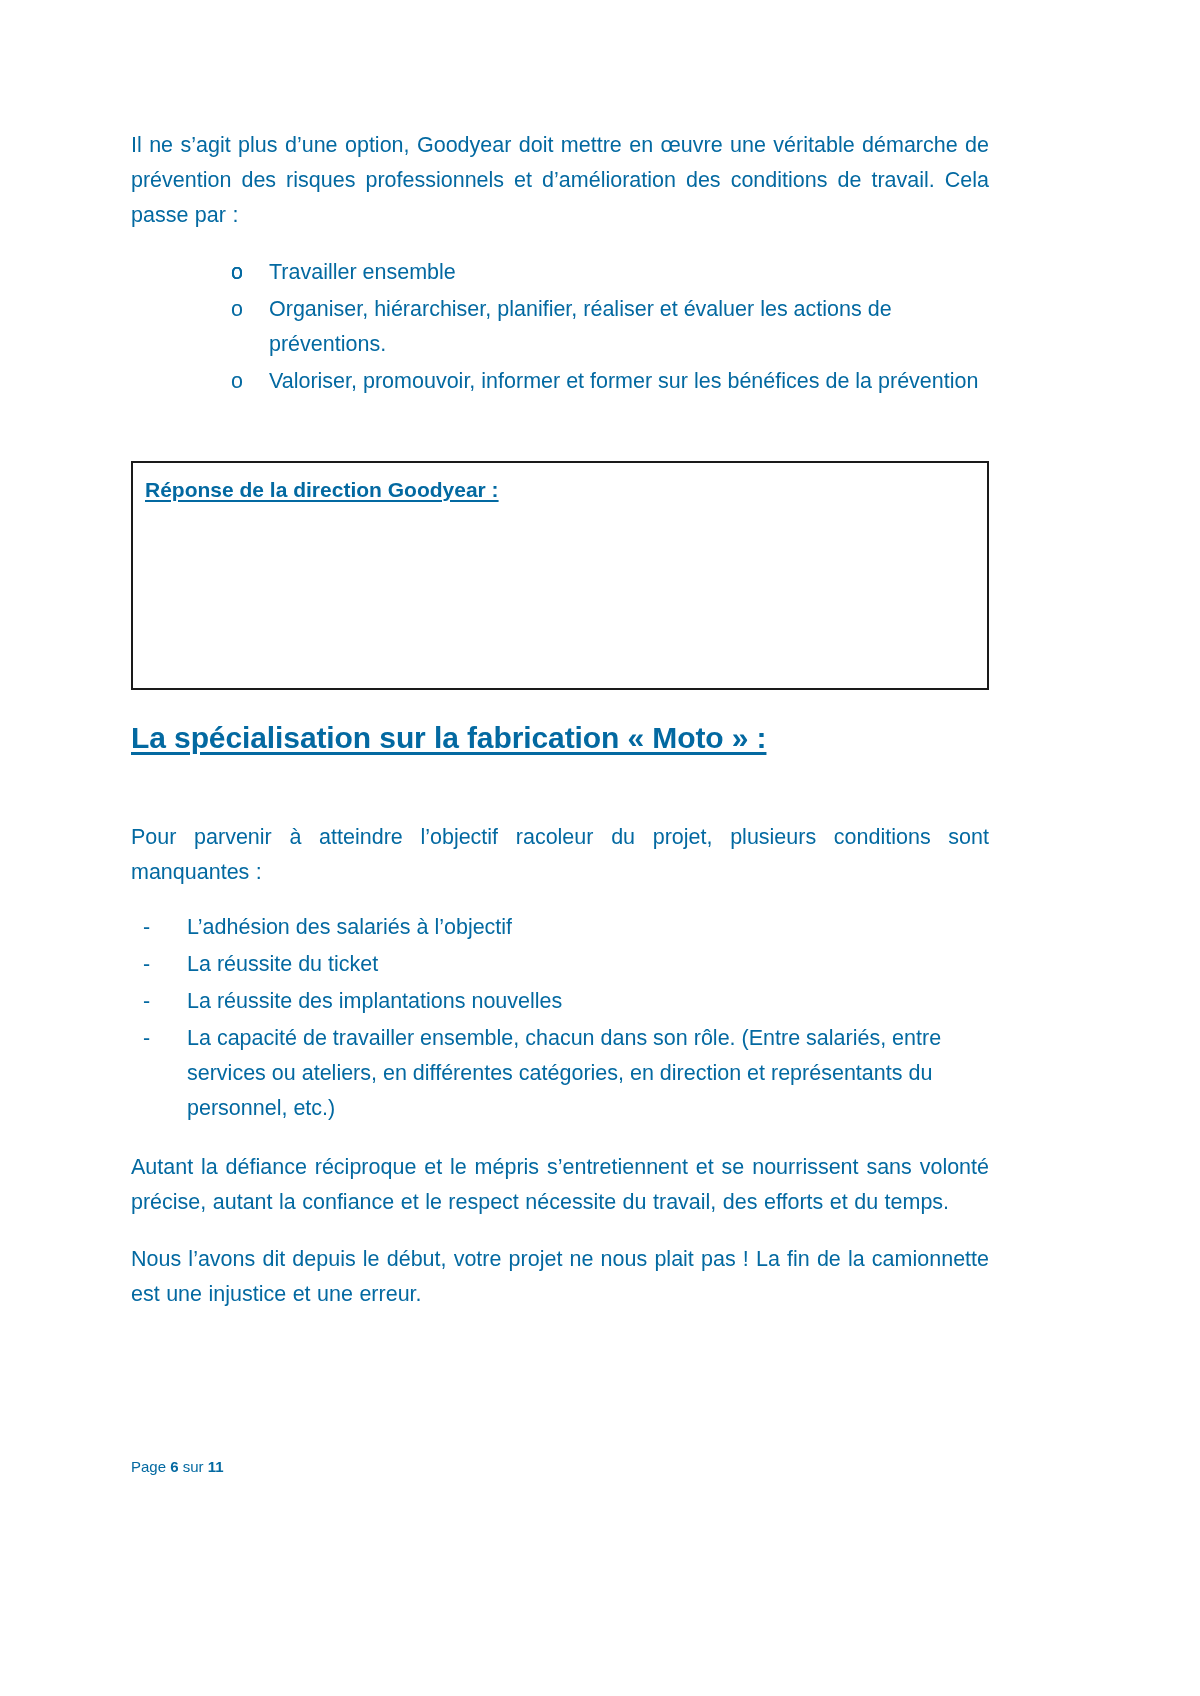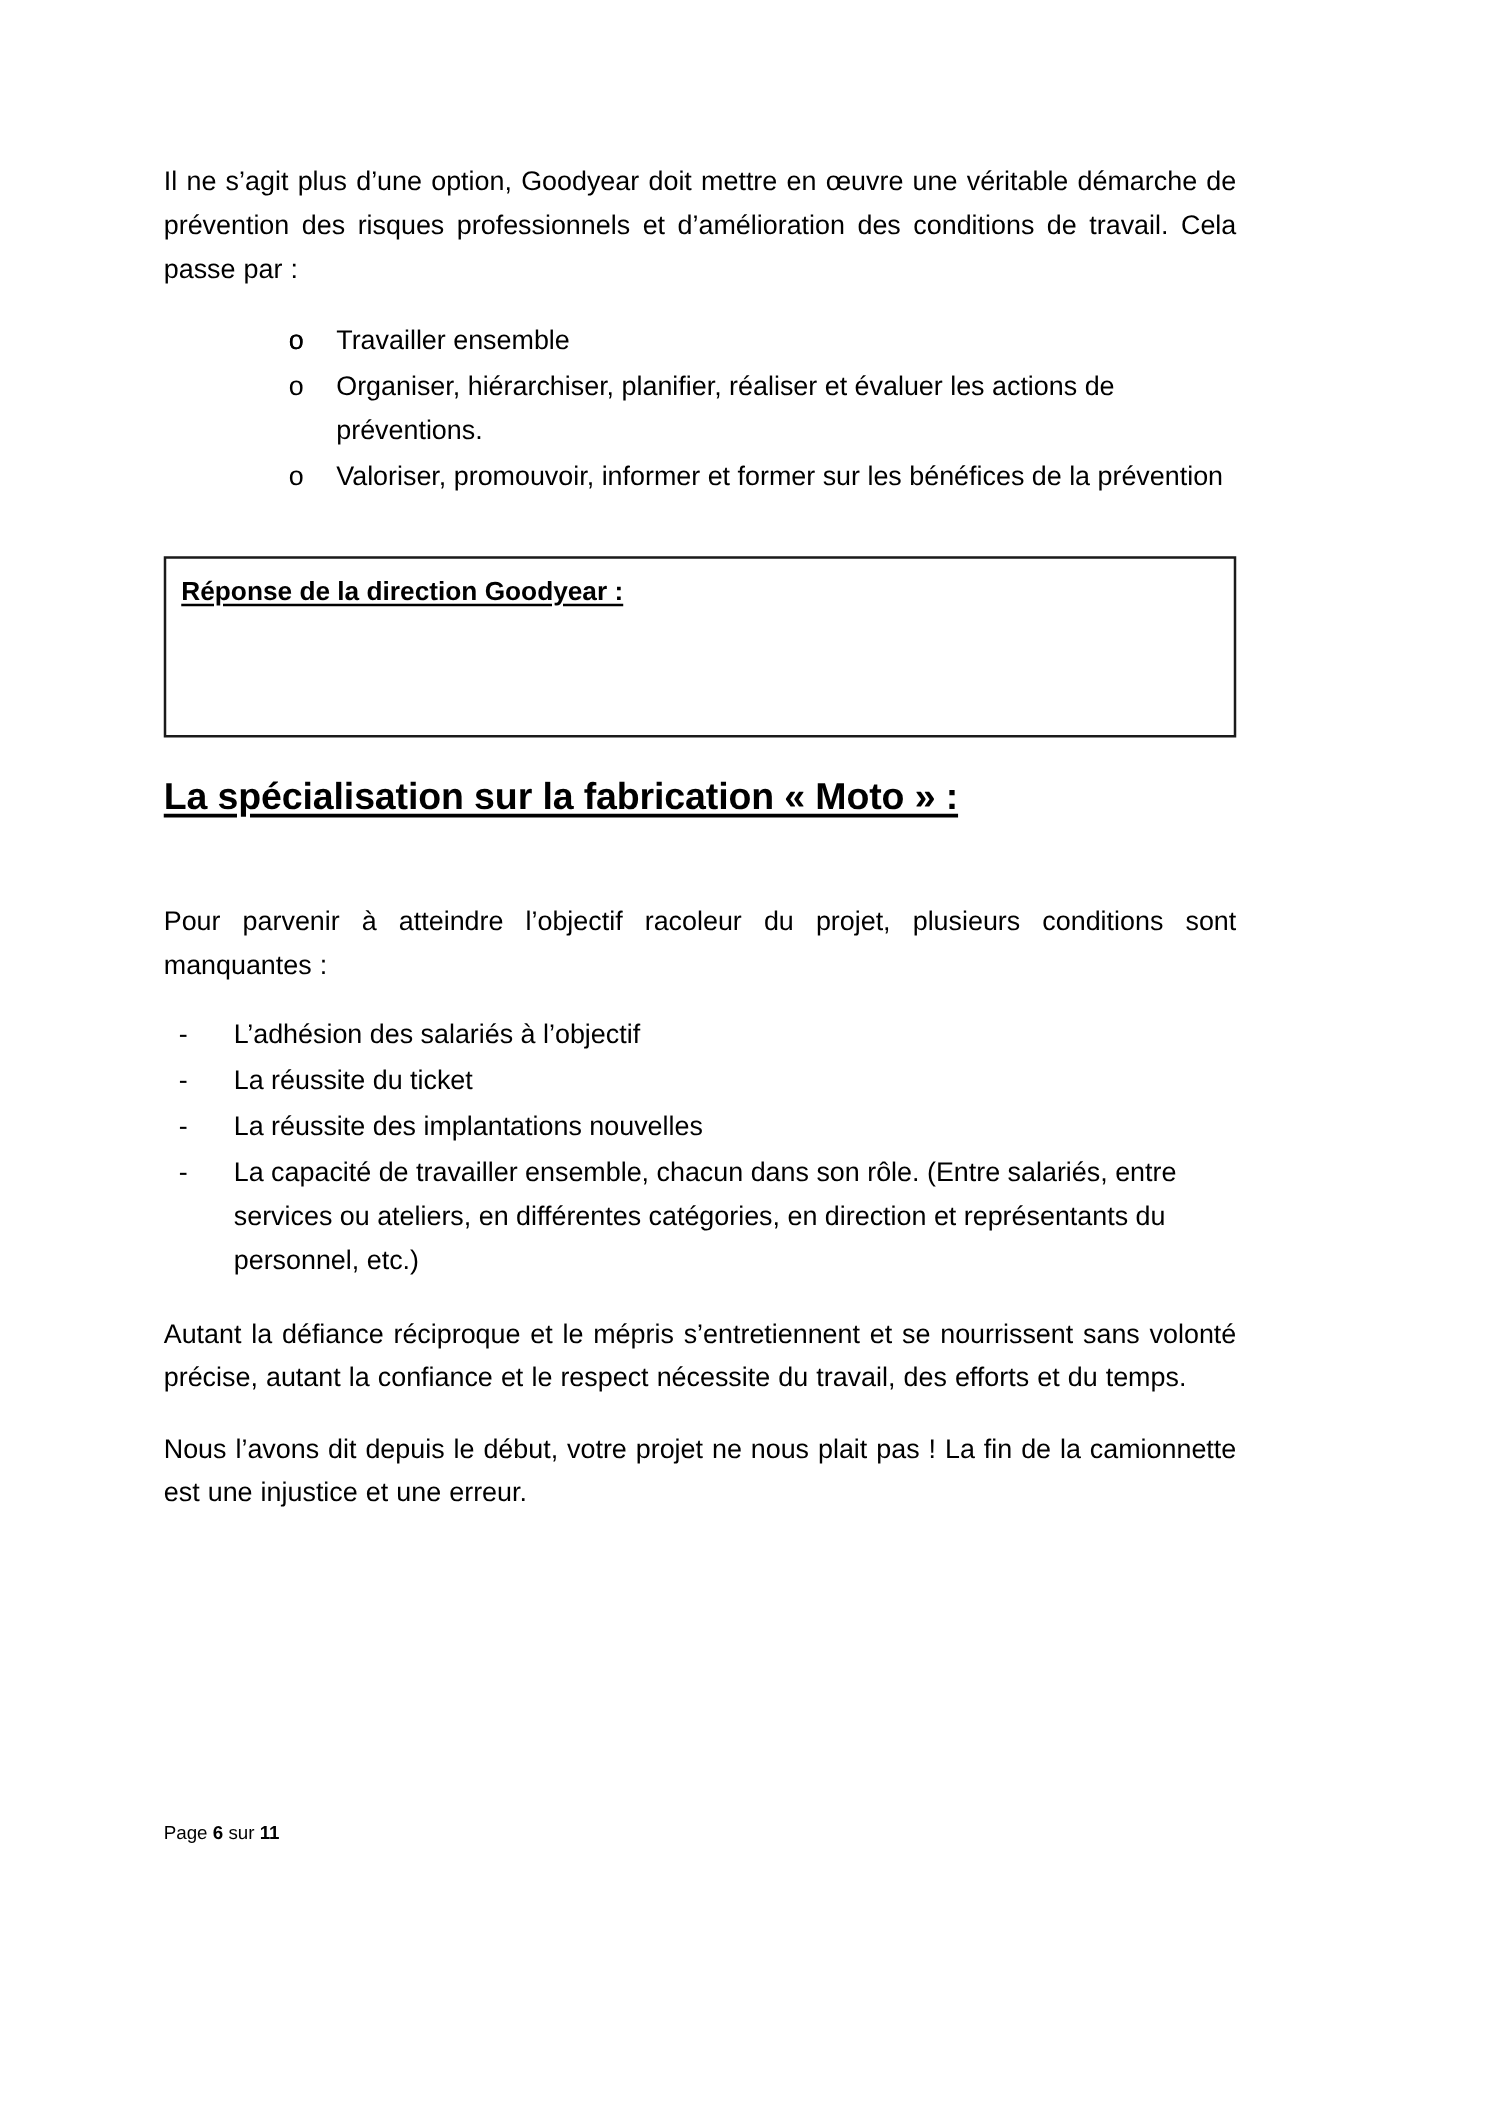--- a/index.html
+++ b/index.html
@@ -13,7 +13,7 @@
     height: 1696px;
     background: #ffffff;
     font-family: "Liberation Sans", sans-serif;
-    color: #000000;
+    color: #0369a1;
     box-sizing: border-box;
     overflow: hidden;
     border-radius: 30px;

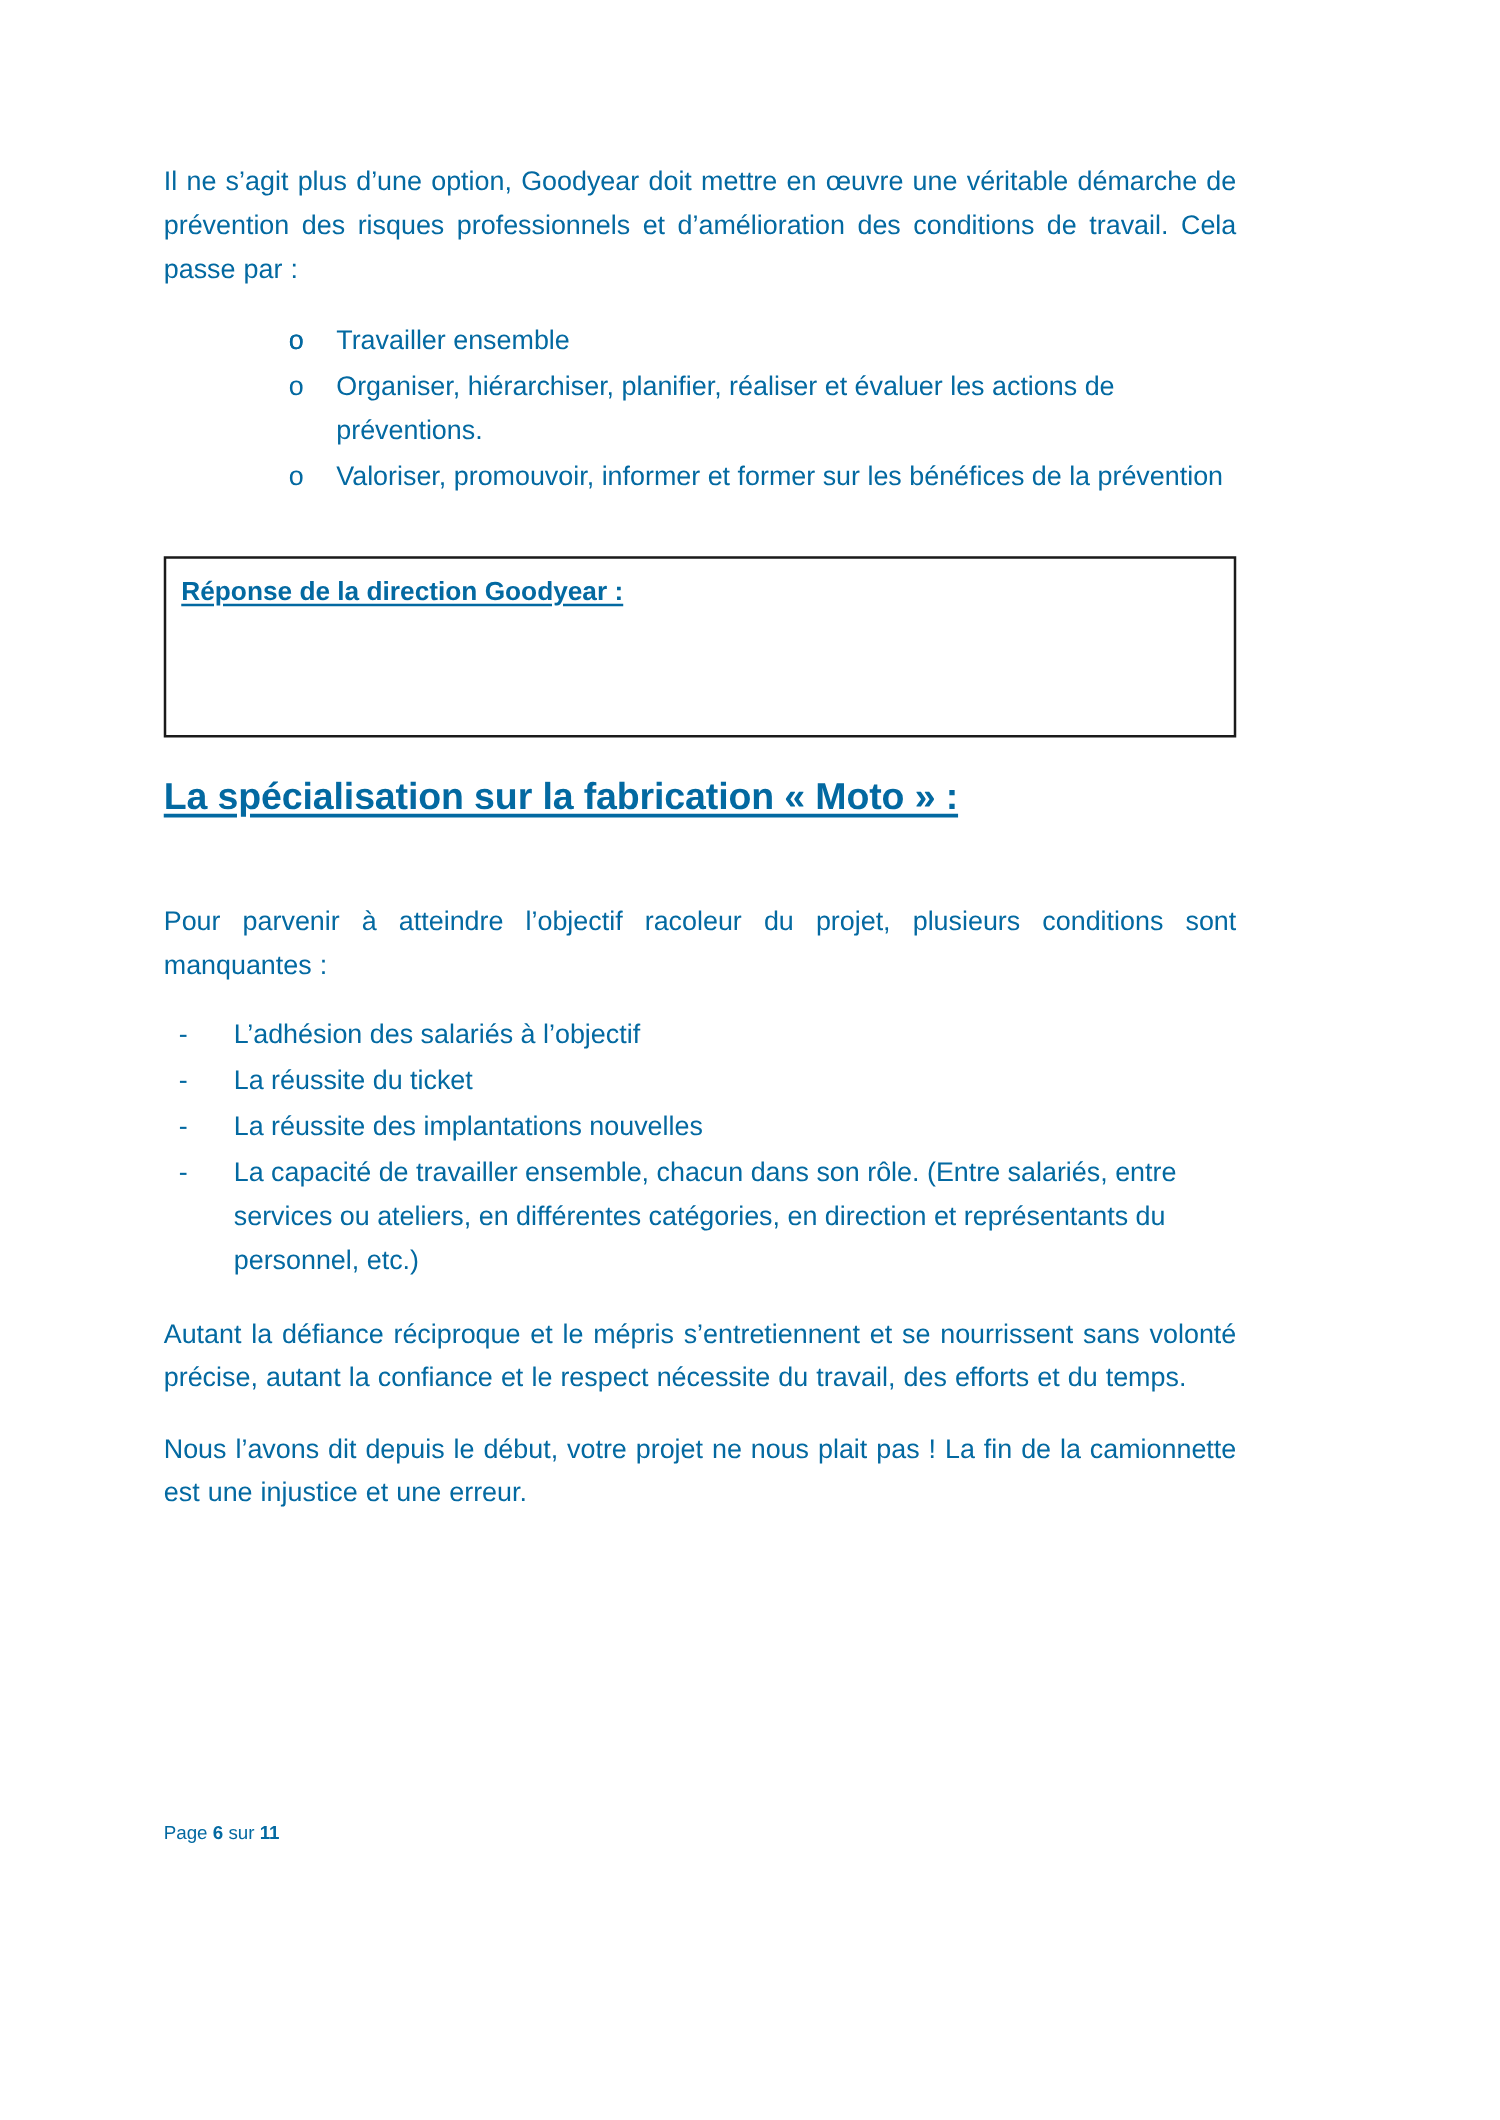--- a/index.html
+++ b/index.html
@@ -77,9 +77,9 @@
 
   
   .response-box {
-    margin-top: 46px;
+    margin-top: 62px;
     border: 2px solid #1a1a1a;
-    height: 145px;
+    height: 229px;
     box-sizing: border-box;
     padding: 12px 0 0 12px;
   }

